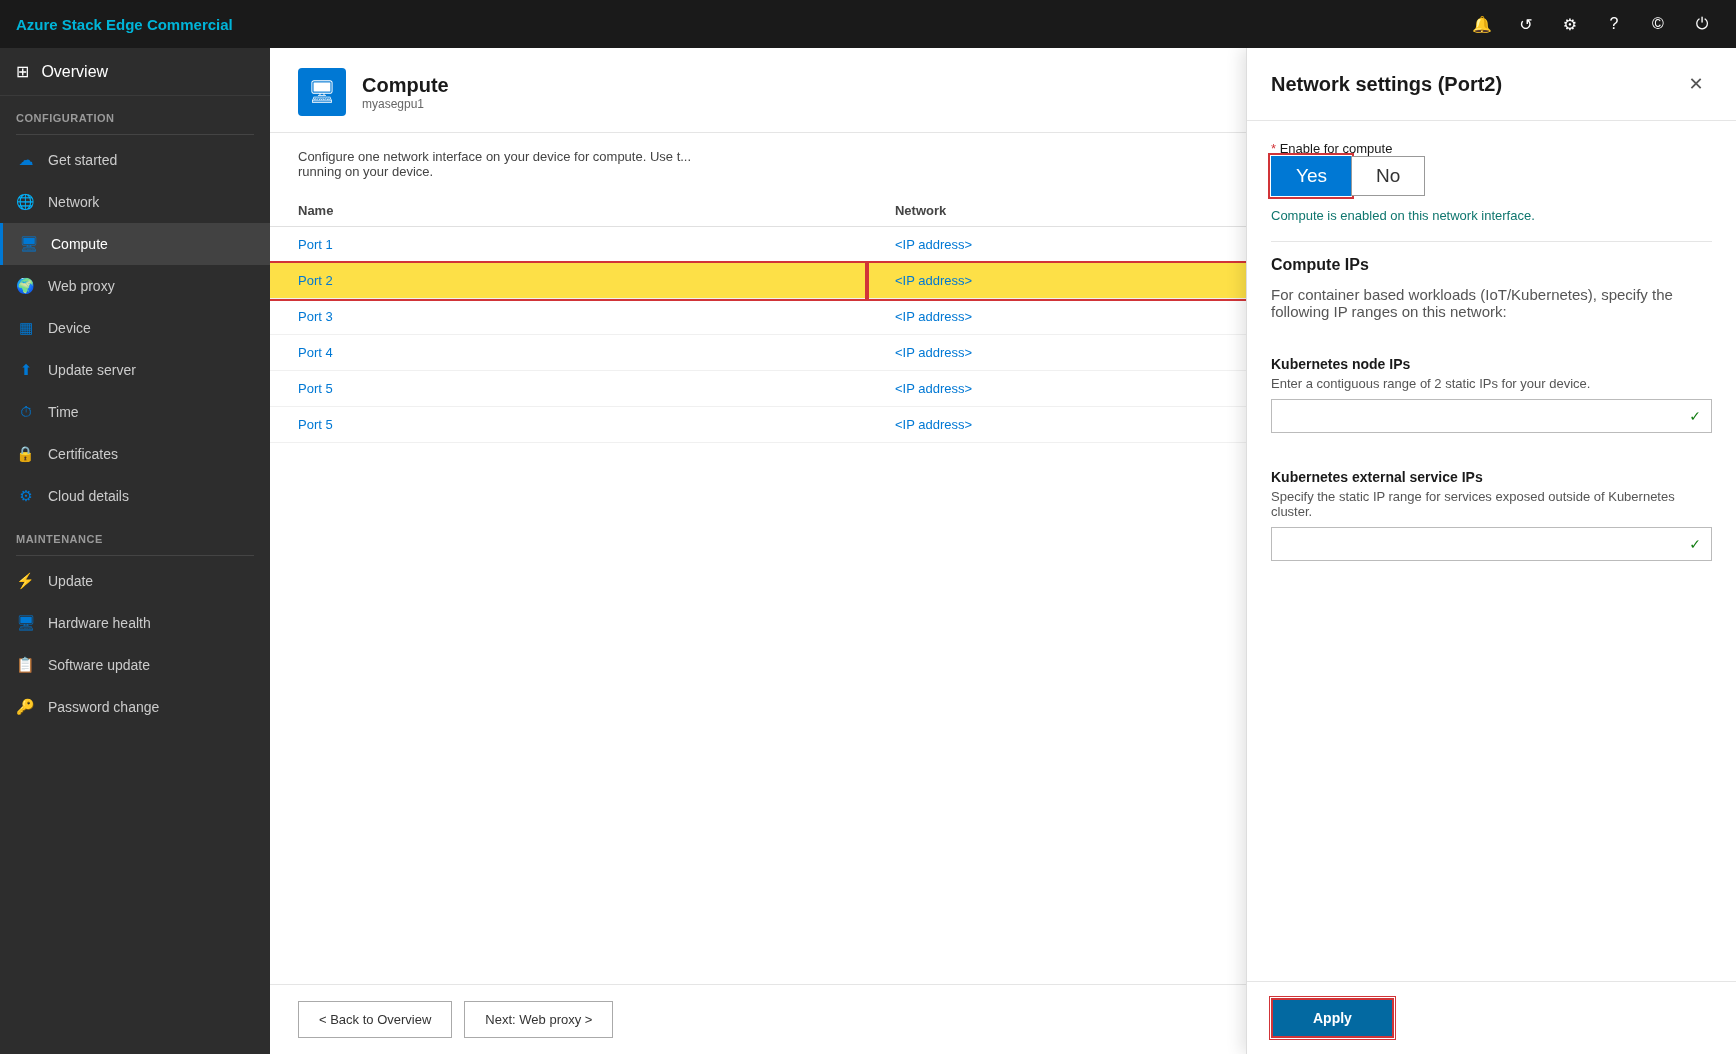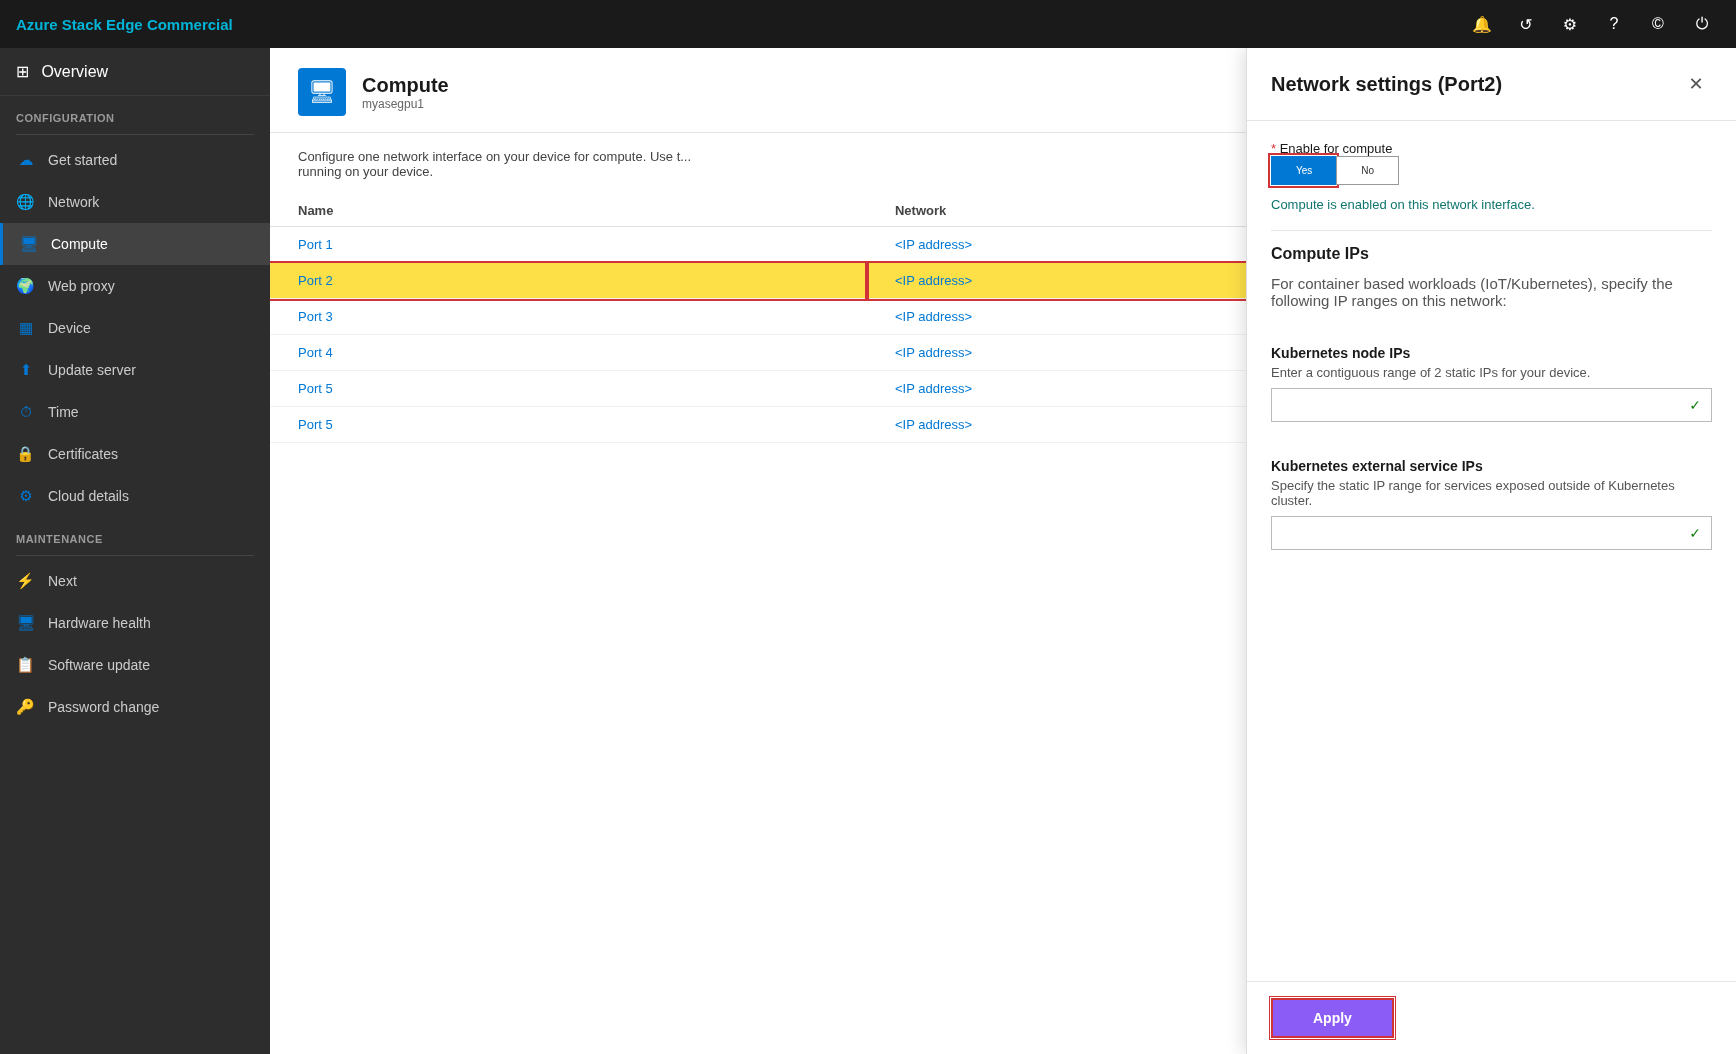--- a/index.html
+++ b/index.html
@@ -261,7 +261,7 @@
       padding: 8px 24px;
       border: 1px solid #999;
       background: #fff;
-      font-size: 10px;
+      font-size: 19px;
       cursor: pointer;
       color: #333;
     }

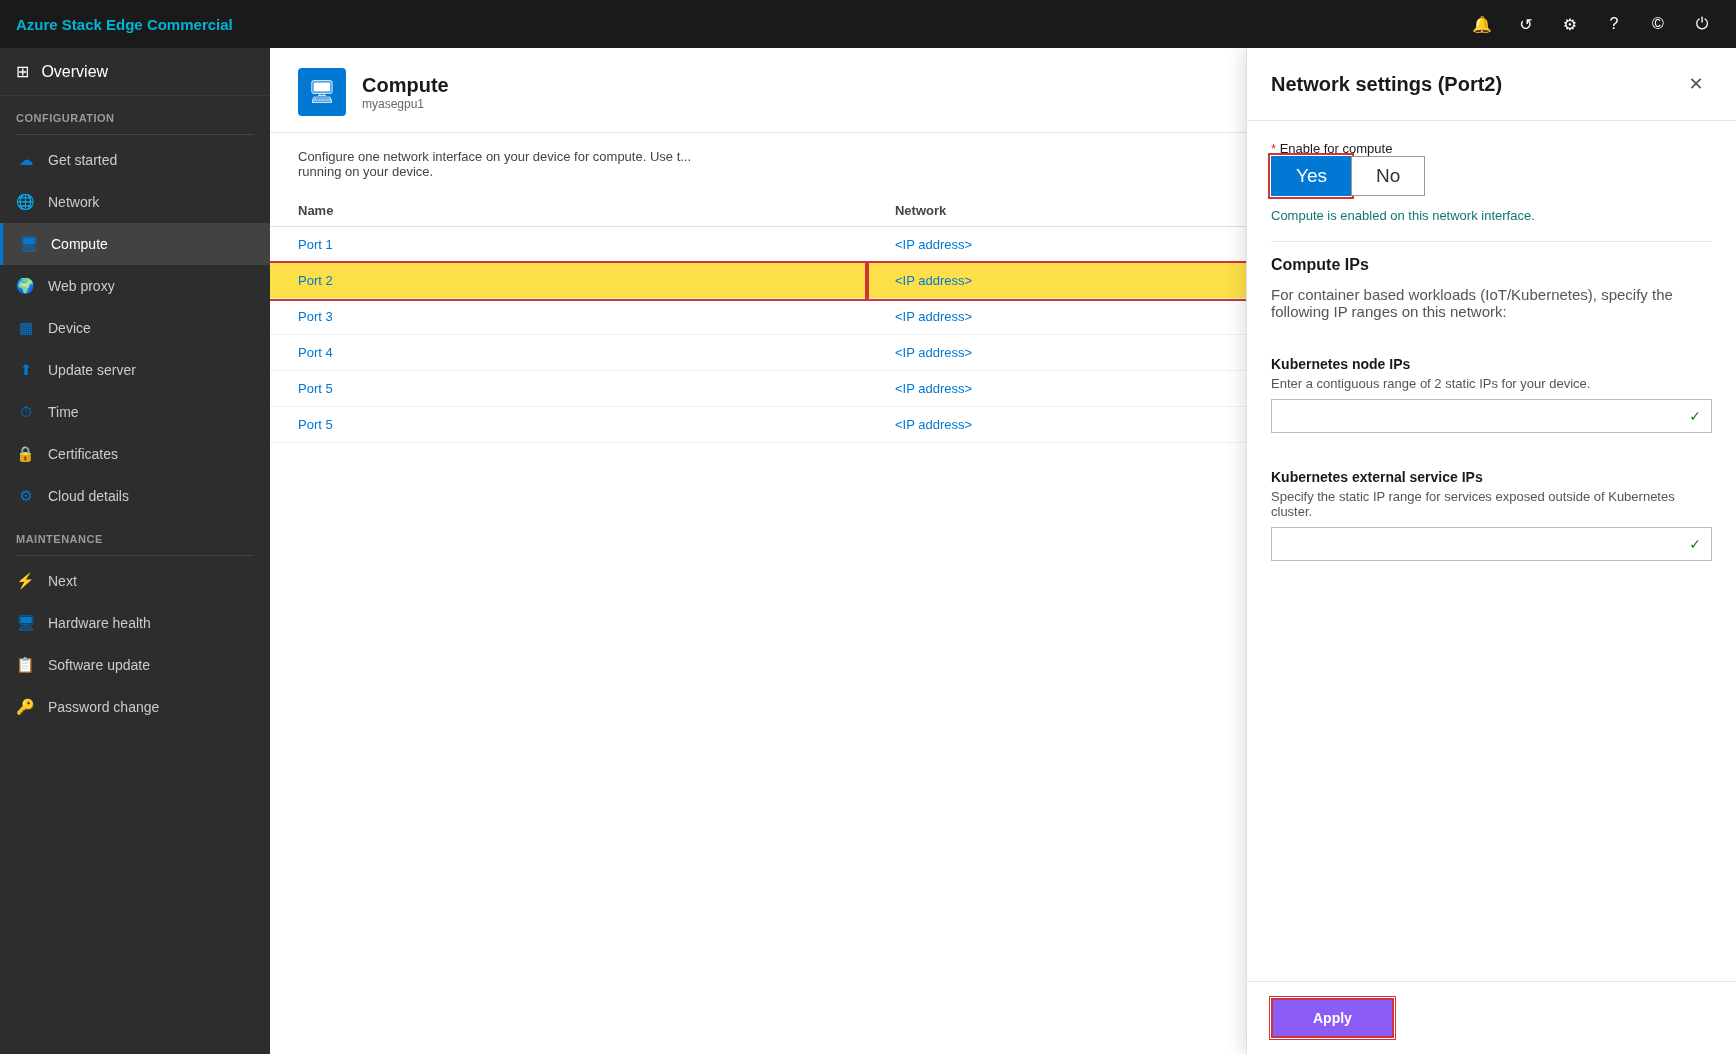--- a/index.html
+++ b/index.html
@@ -413,7 +413,7 @@
 
     <div class="sidebar-item">
       <span class="icon icon-yellow">⚡</span>
-      <span>Next</span>
+      <span>Update</span>
     </div>
     <div class="sidebar-item">
       <span class="icon icon-blue">🖥</span>

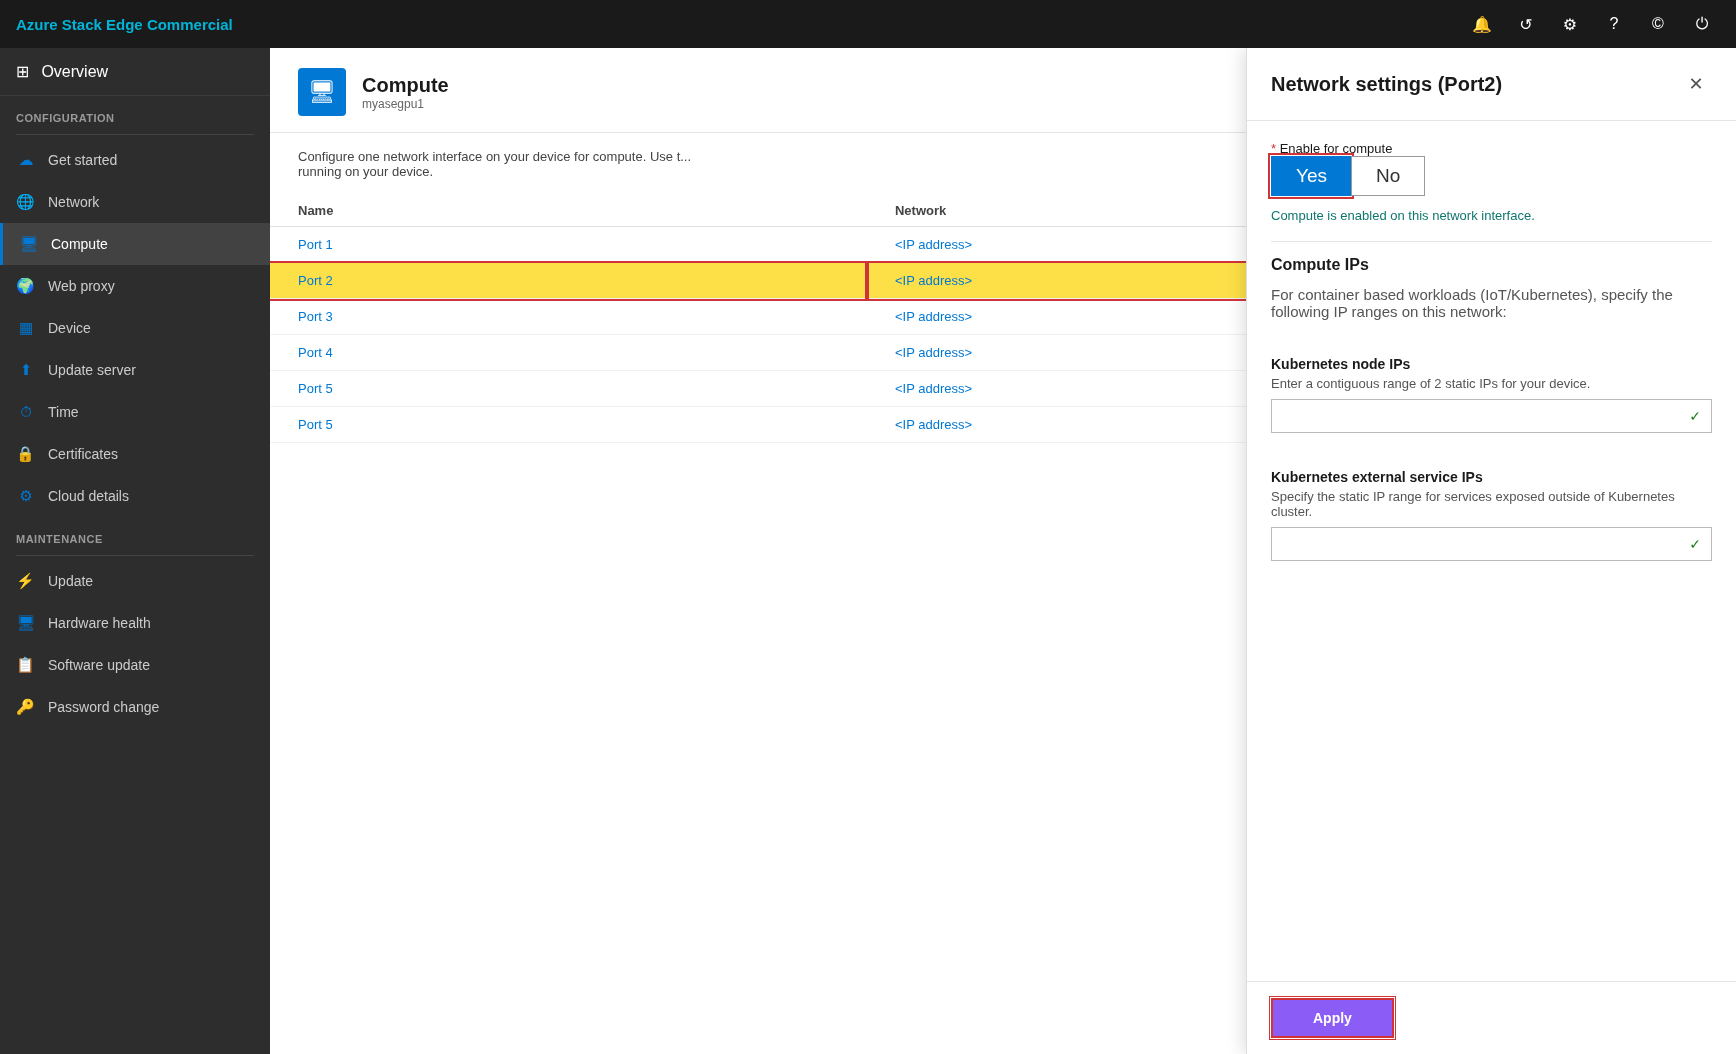--- a/index.html
+++ b/index.html
@@ -481,6 +481,10 @@
       </table>
     </div>
 
+    <div class="bottom-nav">
+      <button class="btn-outline">&lt; Back to Overview</button>
+      <button class="btn-outline">Next: Web proxy &gt;</button>
+    </div>
 
     <div class="side-panel">
       <div class="side-panel-header">

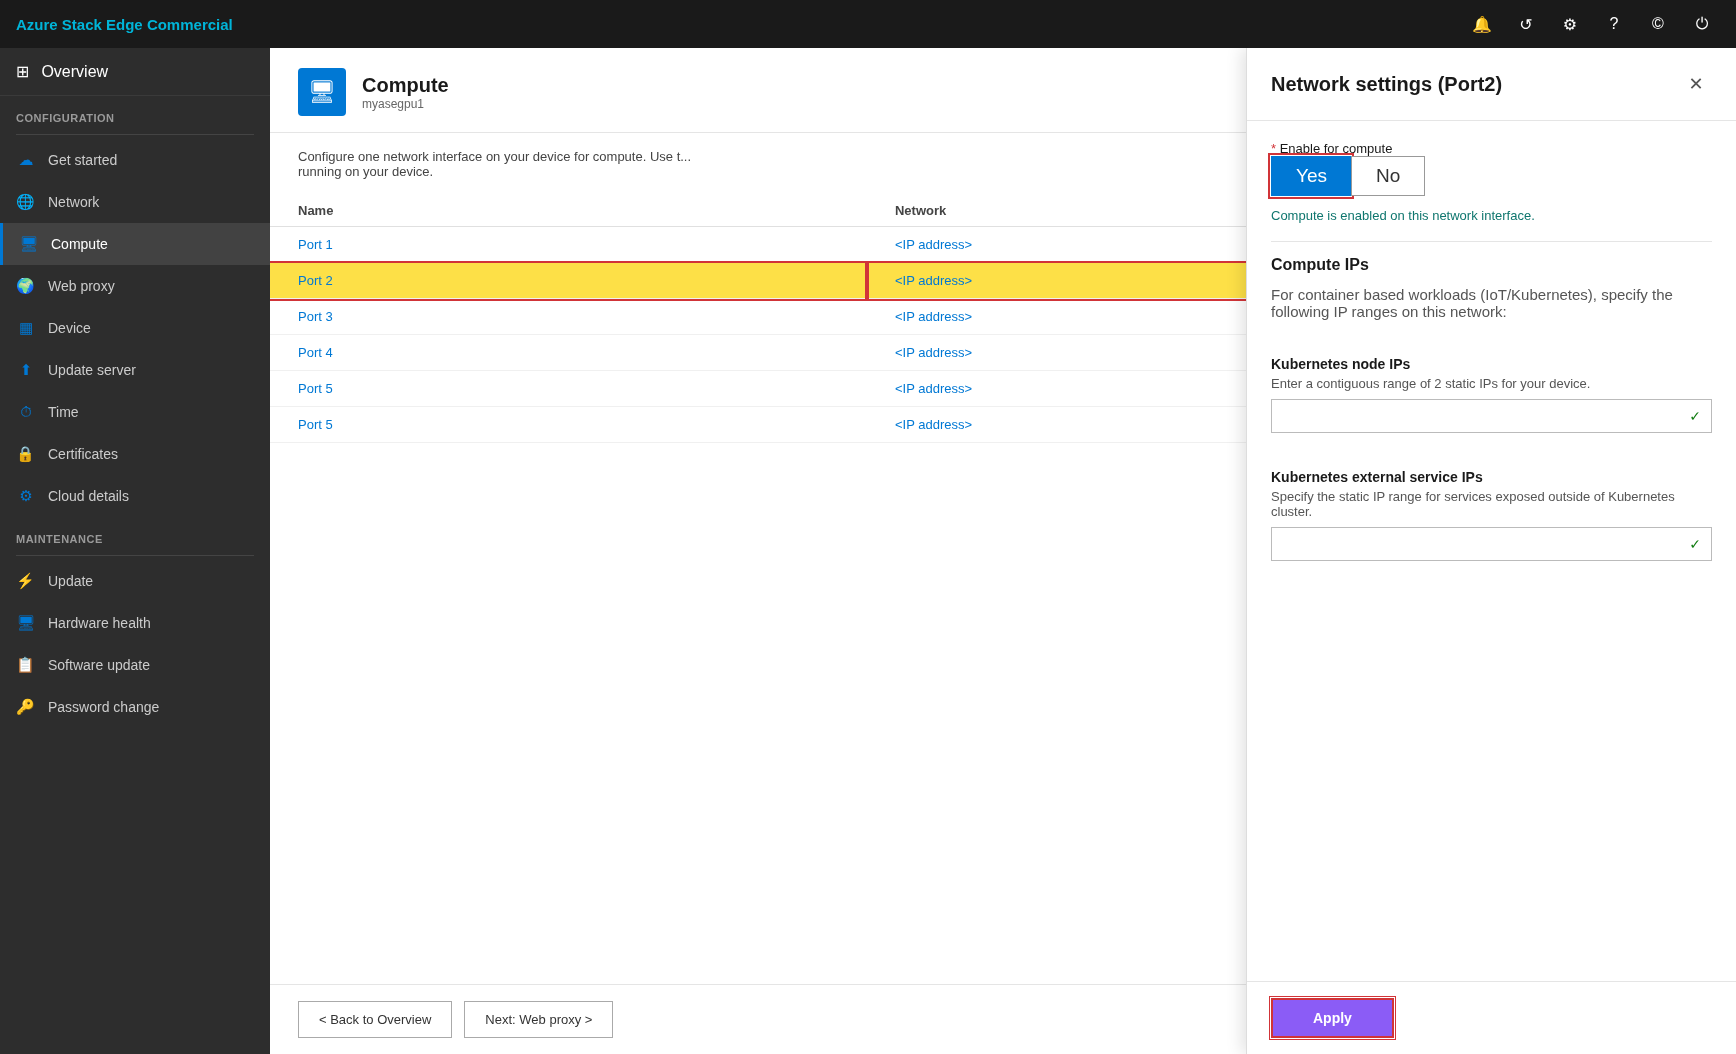--- a/index.html
+++ b/index.html
@@ -330,7 +330,7 @@
     }
     .btn-apply {
       padding: 10px 40px;
-      background: #8b5cf6;
+      background: #0369a1;
       color: #fff;
       border: 2px solid #d13438;
       font-size: 14px;

